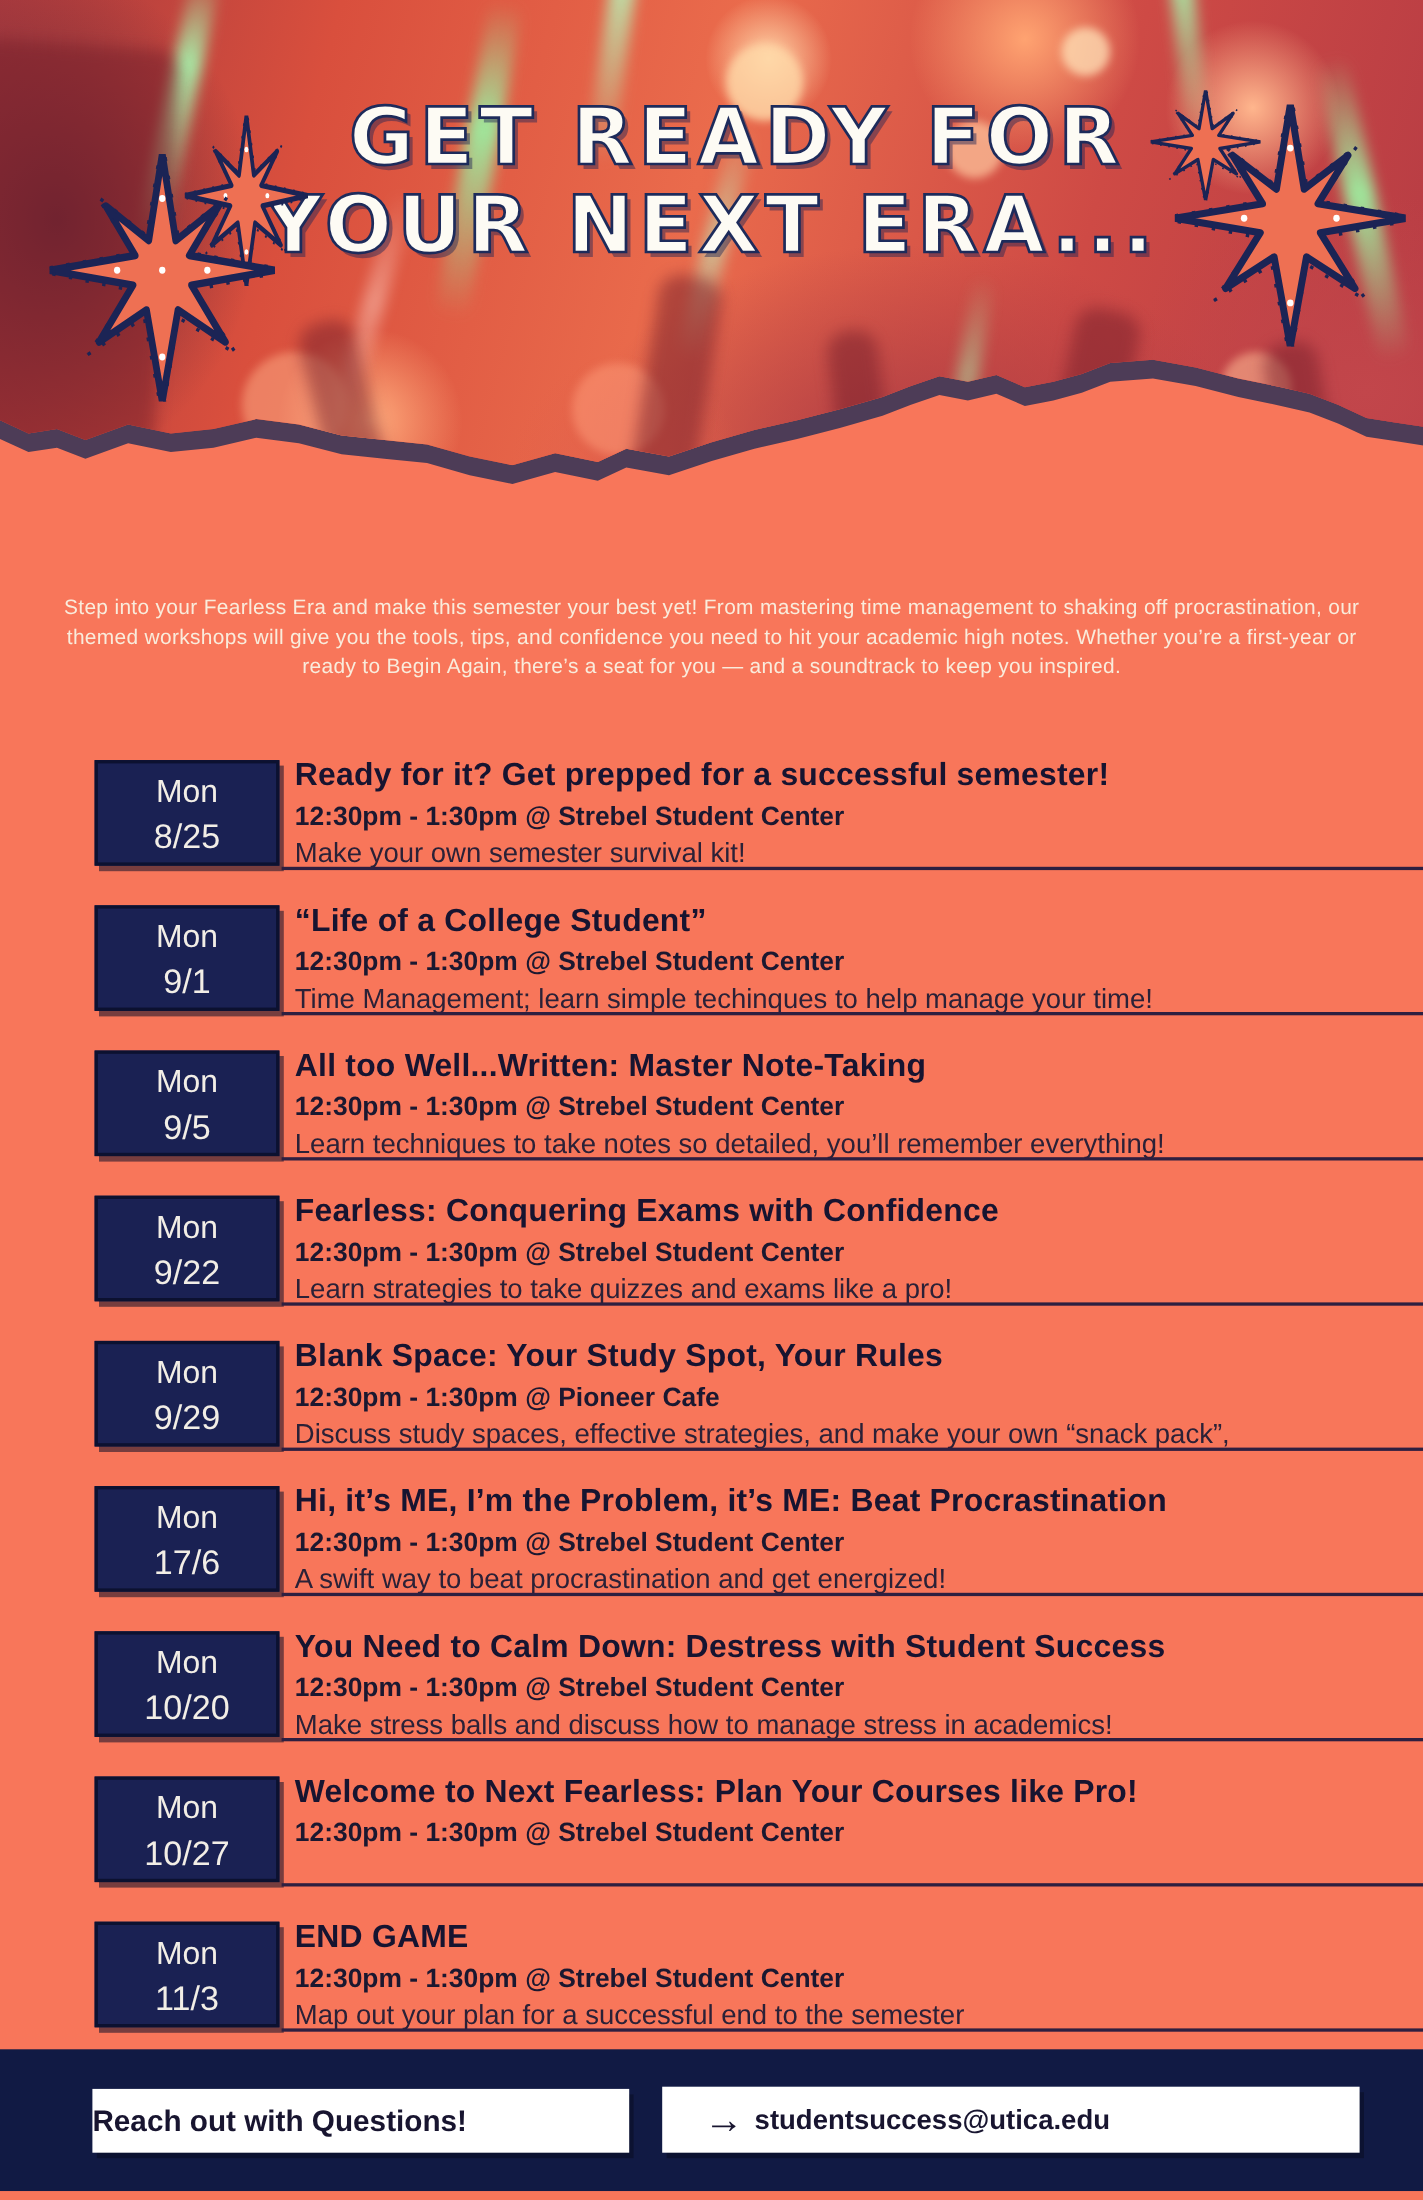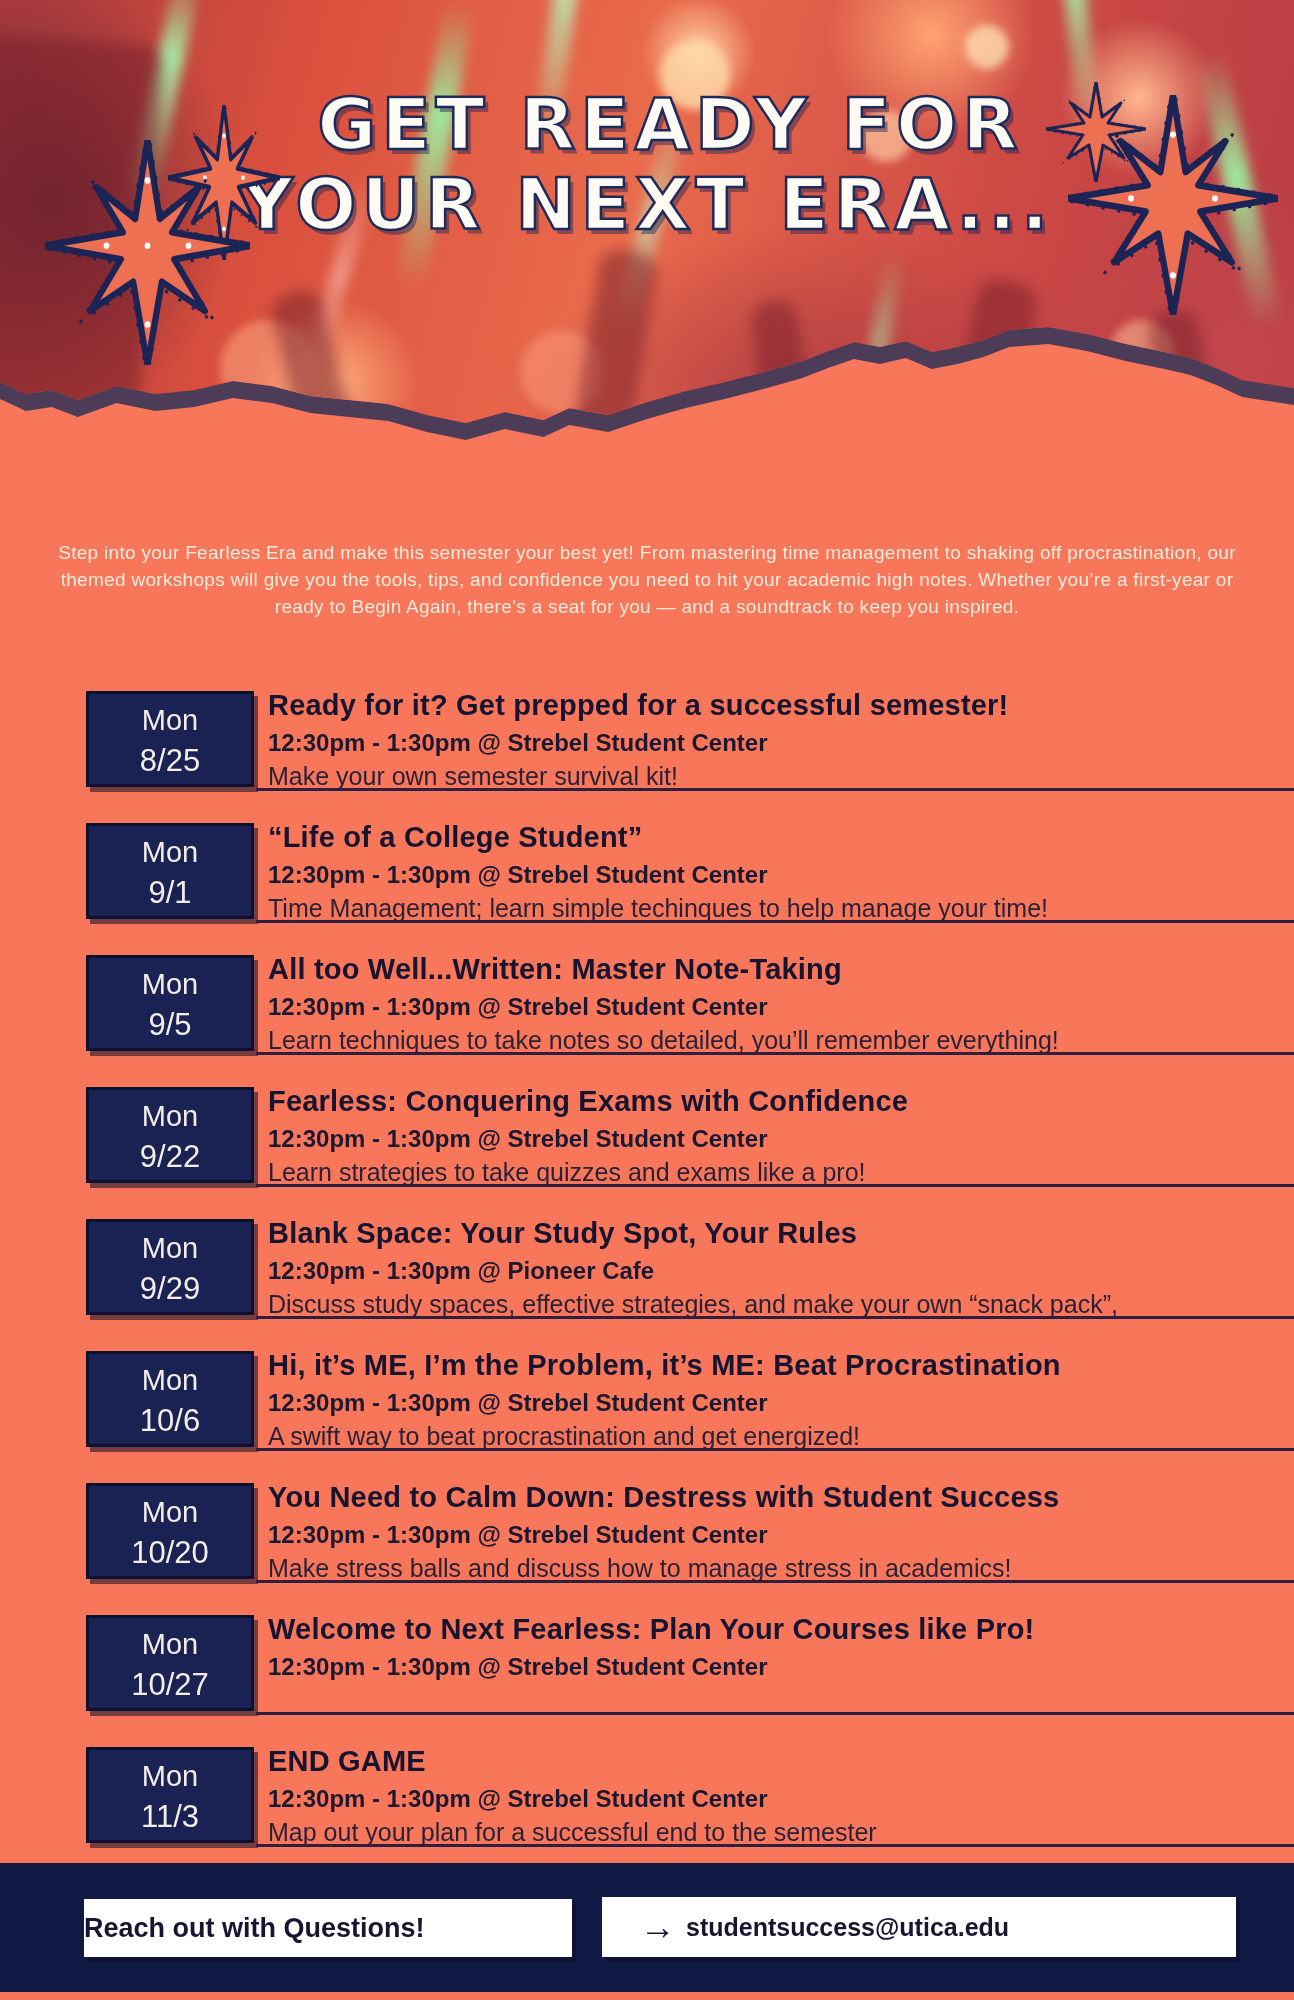--- a/index.html
+++ b/index.html
@@ -209,7 +209,7 @@
   <div class="event-row">
     <div class="date-box">
       <div class="date-day">Mon</div>
-      <div class="date-num">10/6</div>
+      <div class="date-num">17/6</div>
     </div>
     <div class="event-content">
       <div class="event-title">Hi, it’s ME, I’m the Problem, it’s ME:  Beat Procrastination</div>

